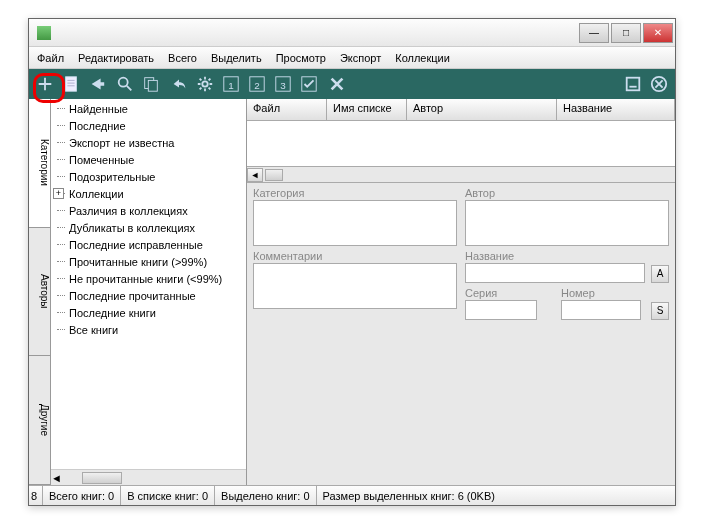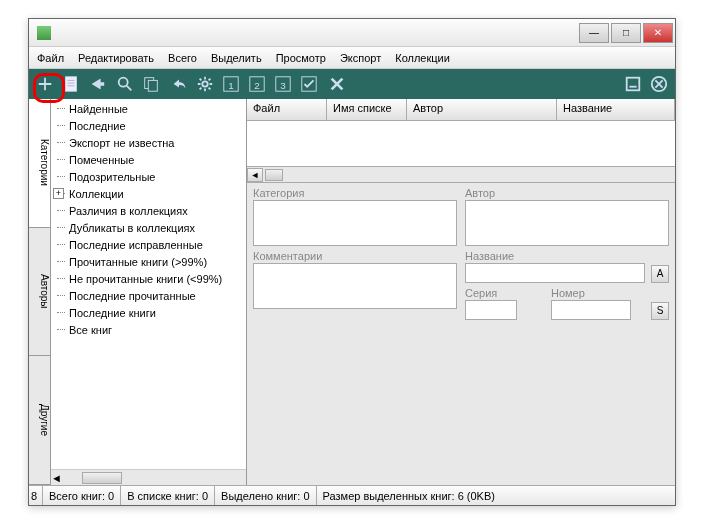--- a/index.html
+++ b/index.html
@@ -234,7 +234,7 @@
               </div>
               <div class="btn-small">A</div>
             </div>
-            <div style="display:flex;gap:18px;">
+            <div style="display:flex;gap:8px;">
               <div class="form-field" style="flex:1">
                 <label>Серия</label>
                 <div class="box single"></div>

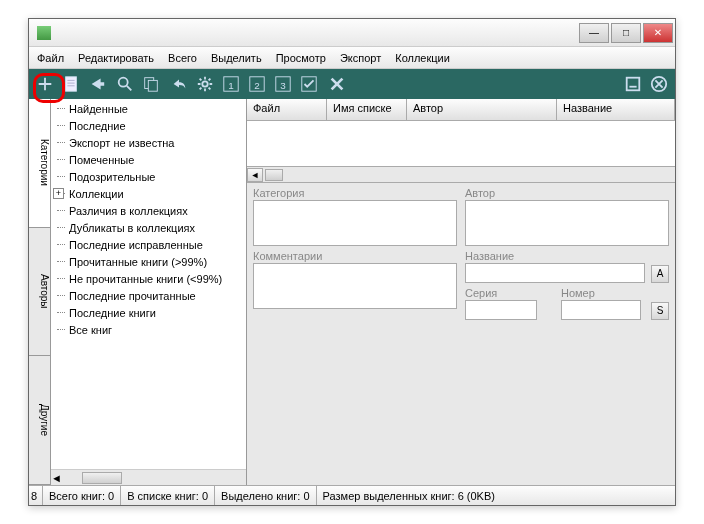--- a/index.html
+++ b/index.html
@@ -189,7 +189,7 @@
           <div class="tree-item">Не прочитанные книги (&lt;99%)</div>
           <div class="tree-item">Последние прочитанные</div>
           <div class="tree-item">Последние книги</div>
-          <div class="tree-item">Все книг</div>
+          <div class="tree-item">Все книги</div>
         </div>
       <div class="tree-scroll">
         <div class="arr">◄</div>

